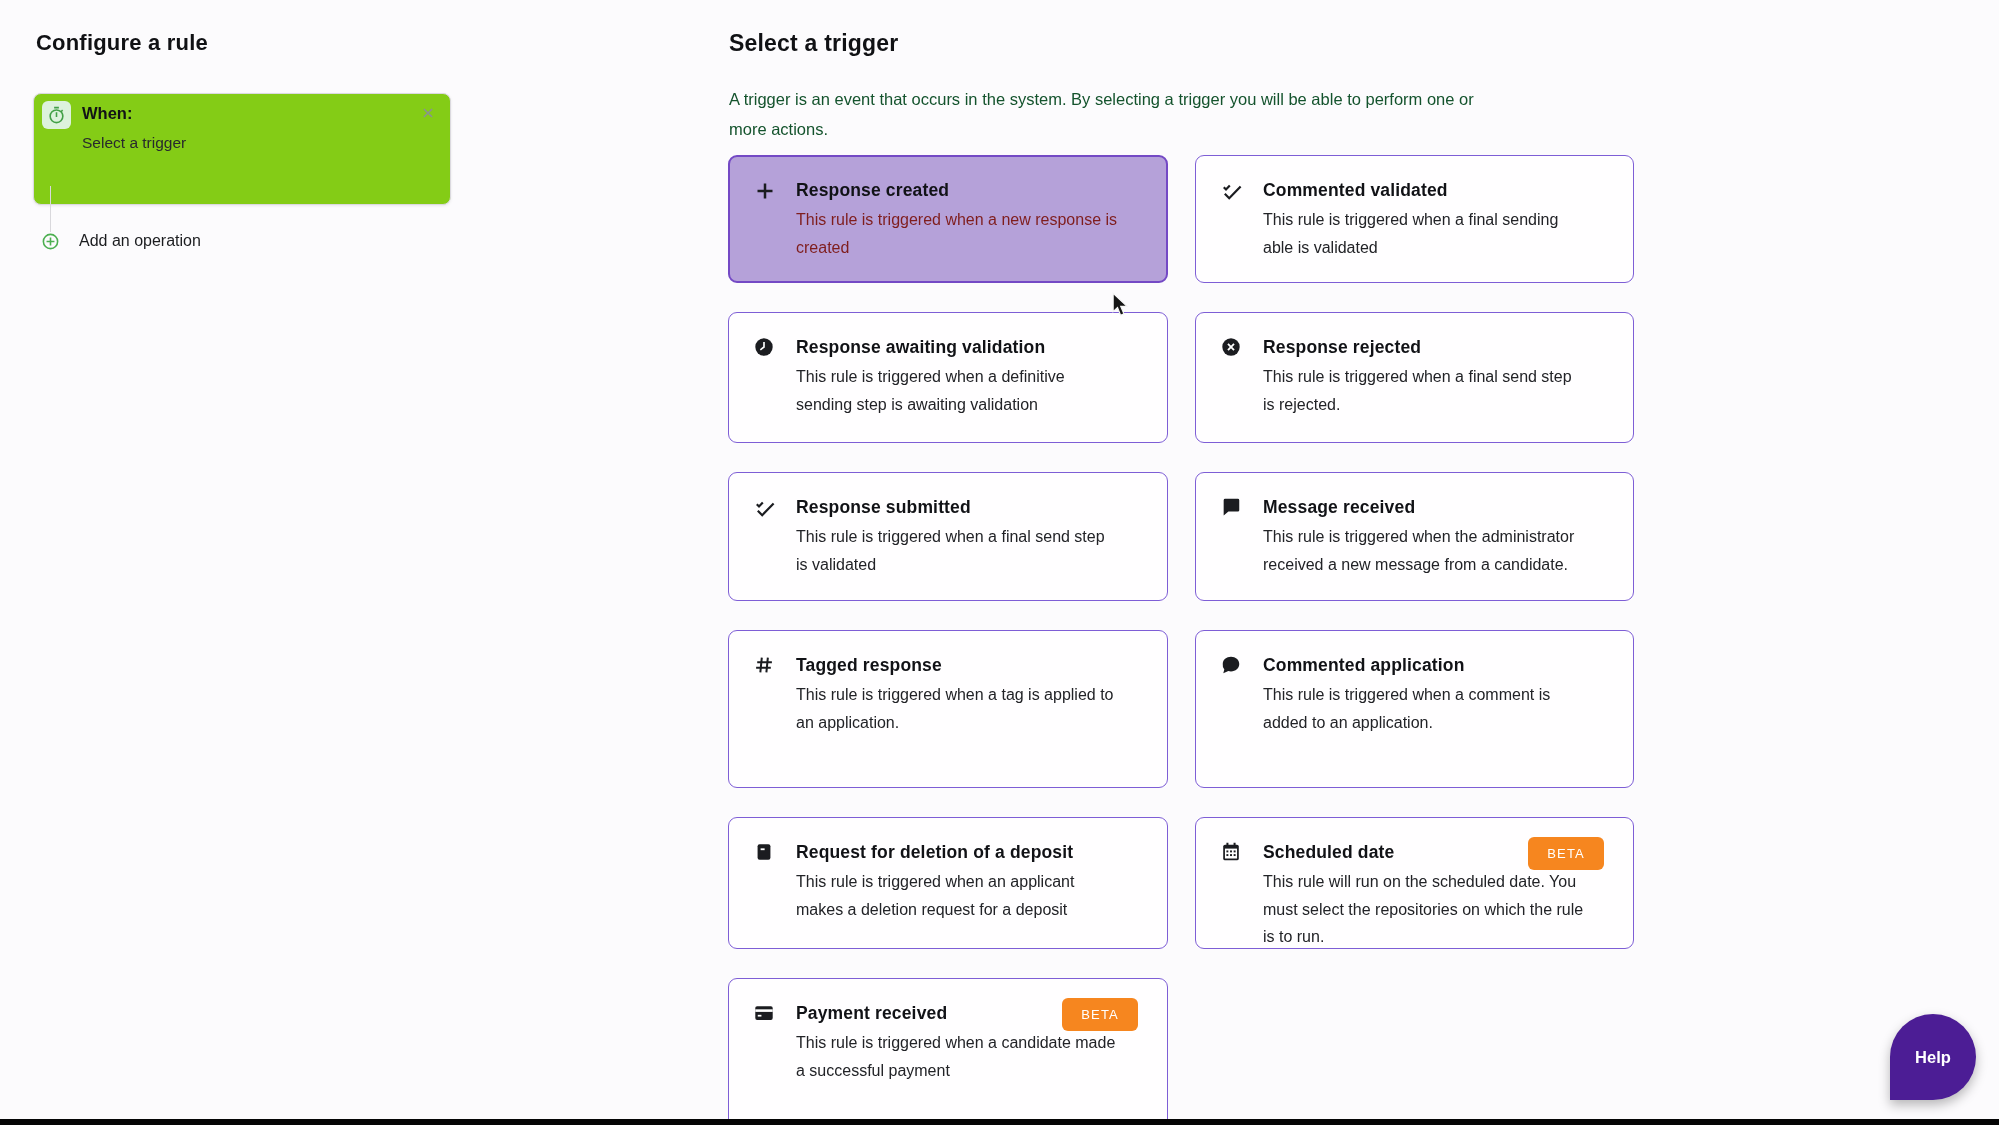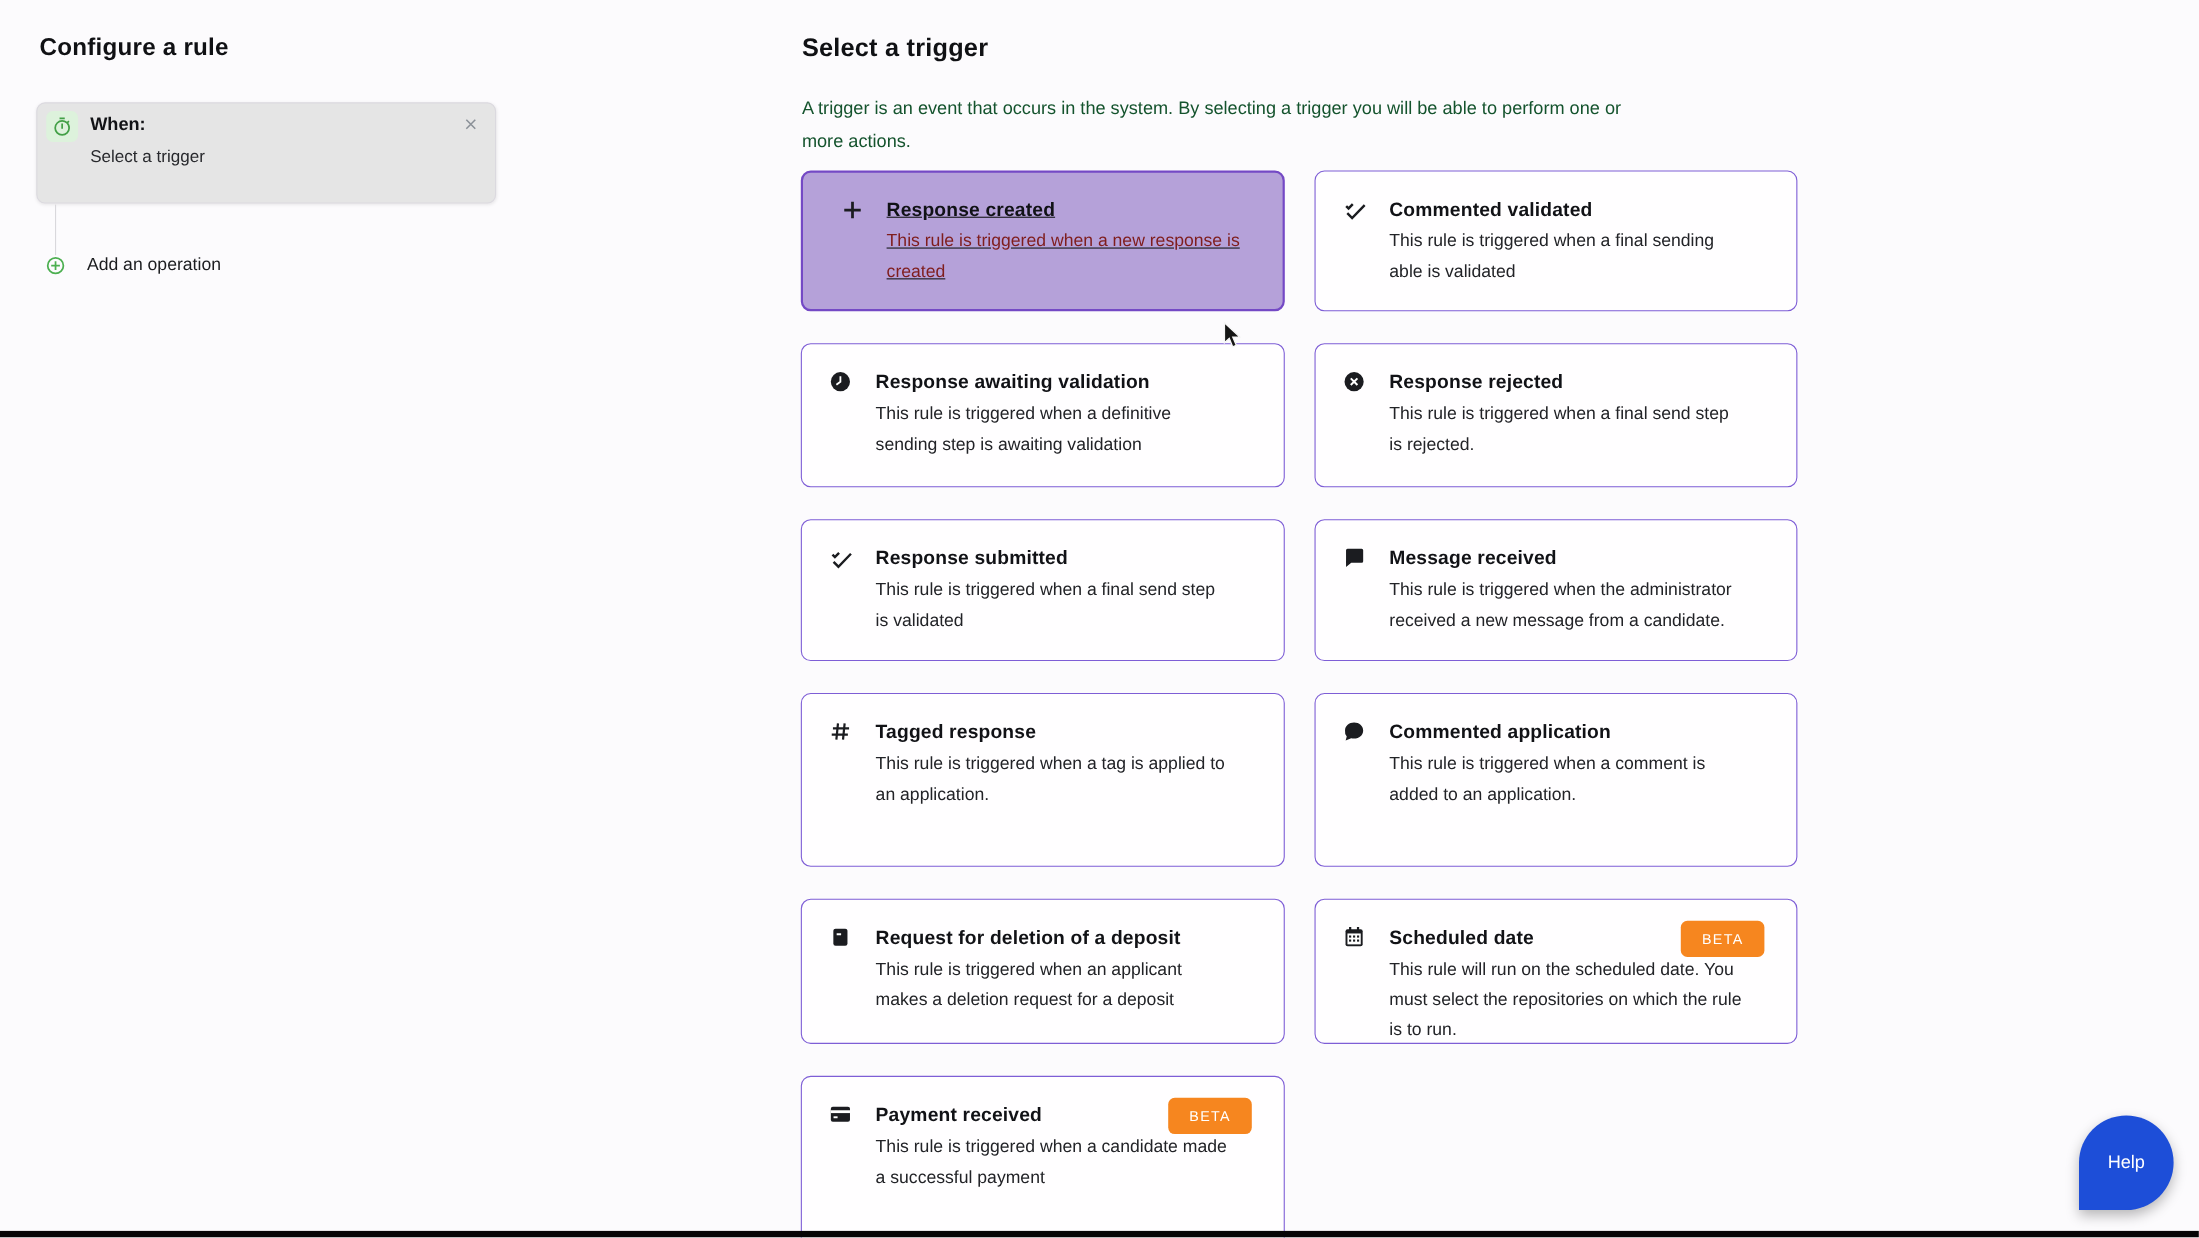--- a/index.html
+++ b/index.html
@@ -19,8 +19,8 @@
     font-size:22px; font-weight:700; letter-spacing:.2px; color:#101114;
   }
   .when-card {
-    position:absolute; left:33px; top:93px; width:418px; height:92px;
-    background:#e5e5e5; border:1px solid #dbd9df; border-radius:8px;
+    position:absolute; left:33px; top:93px; width:418px; height:112px;
+    background:#84cc16; border:1px solid #dbd9df; border-radius:8px;
     box-shadow:0 1px 3px rgba(0,0,0,.08);
     cursor:pointer;
   }

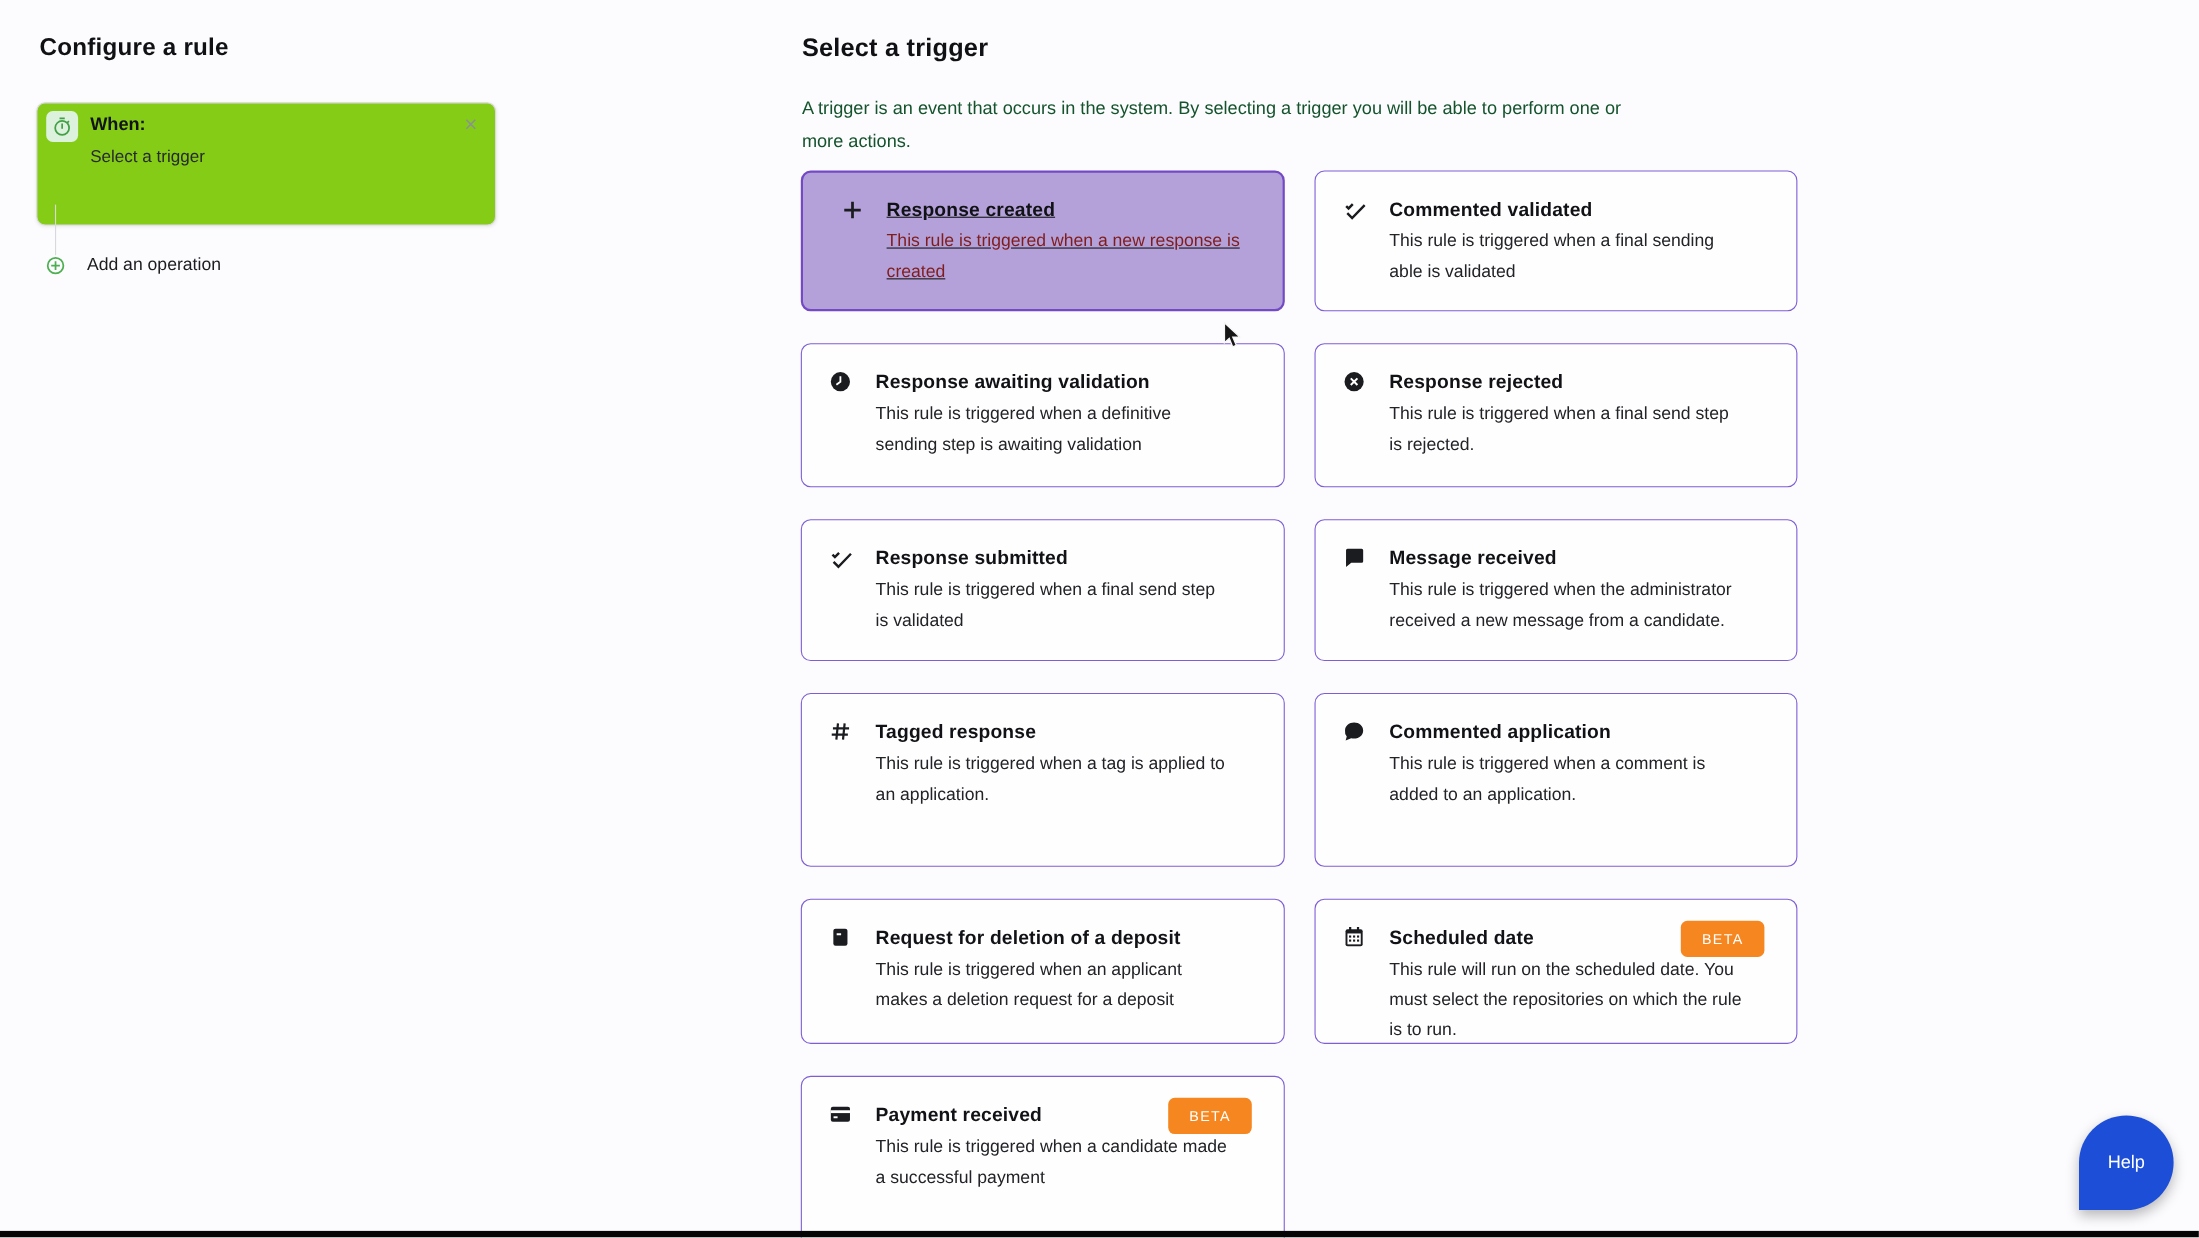--- a/index.html
+++ b/index.html
@@ -70,8 +70,7 @@
   .trigger-card.selected {
     background:#b5a1d9;
     border:2px solid #7449c5;
-    padding:20px 21px 15px 33px;
-    text-decoration:underline;
+    padding:20px 21px 15px 23px;
   }
   .tc-icon { width:26px; flex:0 0 26px; margin-right:17px; margin-top:2px; }
   .tc-icon svg { display:block; }

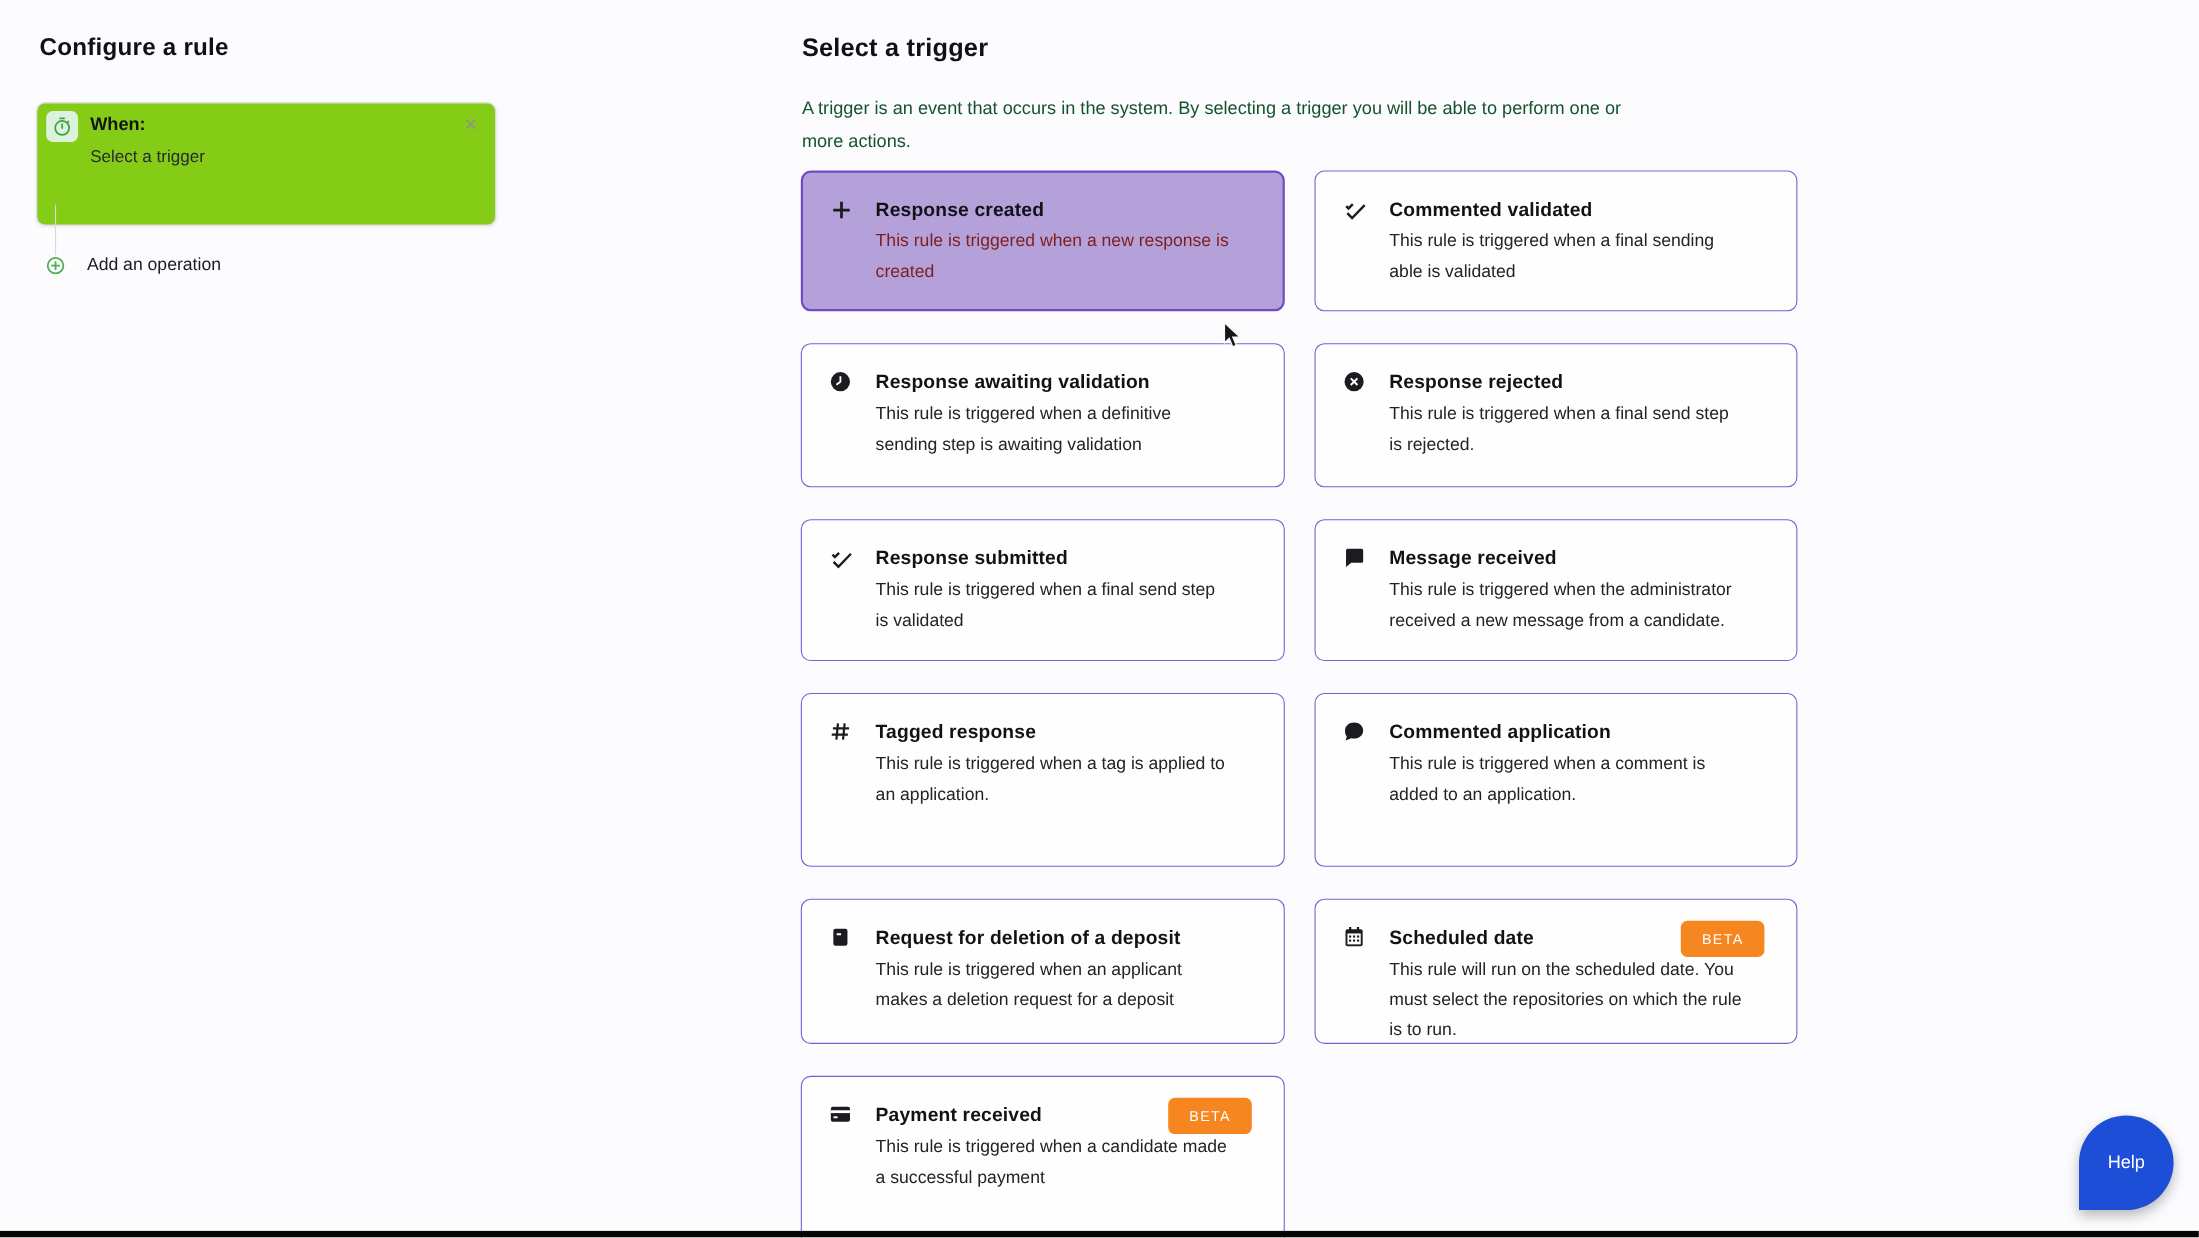--- a/index.html
+++ b/index.html
@@ -87,9 +87,9 @@
   
   .help-button {
     position:absolute; left:1890px; top:1014px; width:86px; height:86px;
-    background:#1d4ed8; border-radius:50% 50% 50% 0;
+    background:#4c1d95; border-radius:50% 50% 50% 0;
     display:flex; align-items:center; justify-content:center;
-    color:#fff; font-size:16.5px; font-weight:400;
+    color:#fff; font-size:16.5px; font-weight:700;
     box-shadow:0 5px 12px rgba(0,0,0,.28);
     cursor:pointer;
   }

